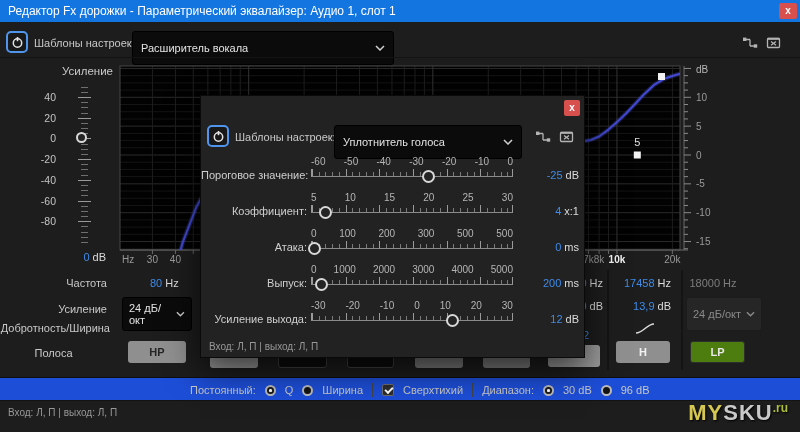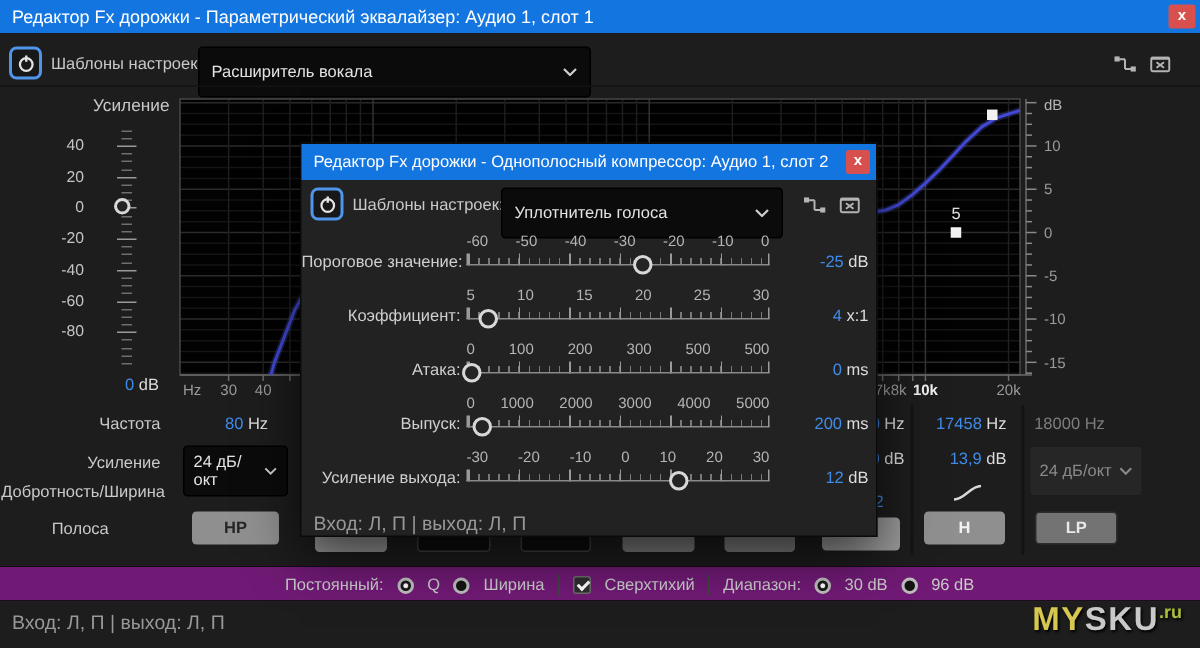--- a/index.html
+++ b/index.html
@@ -373,9 +373,6 @@
   </div>
 
   <div id="comp">
-    <div class="titlebar">
-      <span>Редактор Fx дорожки - Однополосный компрессор: Аудио 1, слот 2</span>
-    </div>
     <div class="closebtn" style="right:4px;top:4px;width:16px;height:16px">x</div>
     <div class="powerbtn" style="left:6px;top:29px">
       <svg width="13" height="13" viewBox="0 0 13 13">

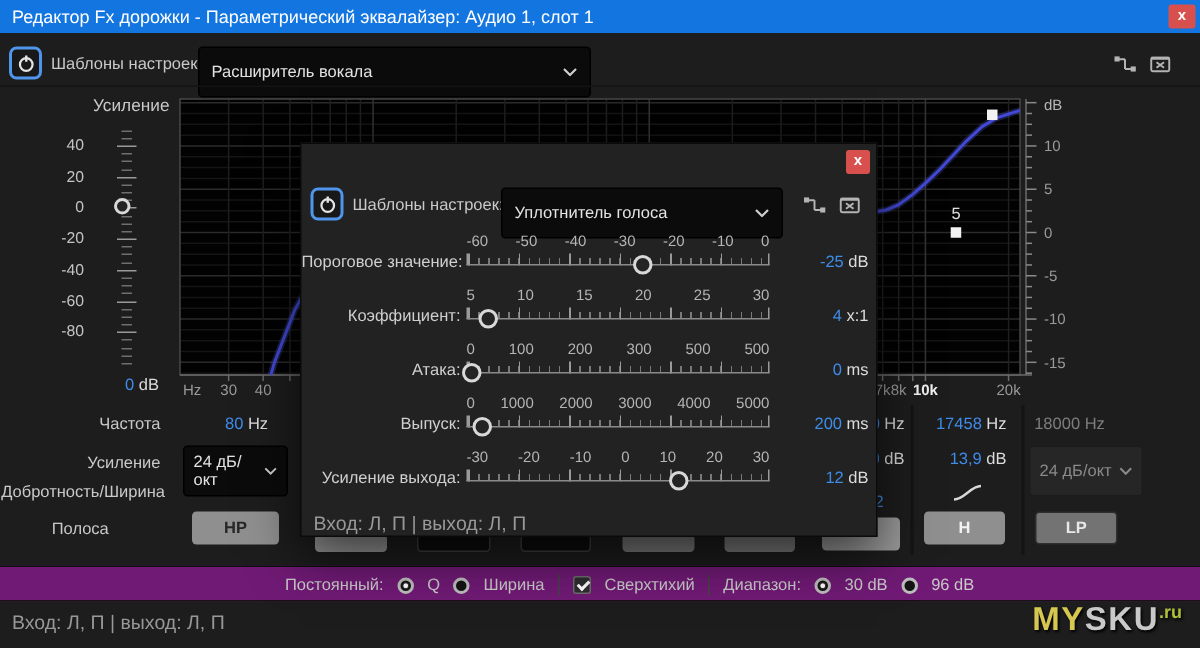--- a/index.html
+++ b/index.html
@@ -65,7 +65,7 @@
   .colsep{position:absolute;top:270px;width:2px;height:100px;background:#141414}
   .partialbtn{position:absolute;border-radius:3px;z-index:1}
   
-  .iostatus{position:absolute;color:#989898;font-size:13px;white-space:nowrap}
+  .iostatus{position:absolute;color:#989898;font-size:10px;white-space:nowrap}
   #wm{position:absolute;right:12px;bottom:6px;font-weight:bold;letter-spacing:1px;font-size:22px;
       text-shadow:1px 1px 2px #000;white-space:nowrap}
   #wm .p1{color:#d6c750}#wm .p2{color:#c9c9c9}#wm .p3{color:#aebf3c;font-size:12px;vertical-align:8px;letter-spacing:0}

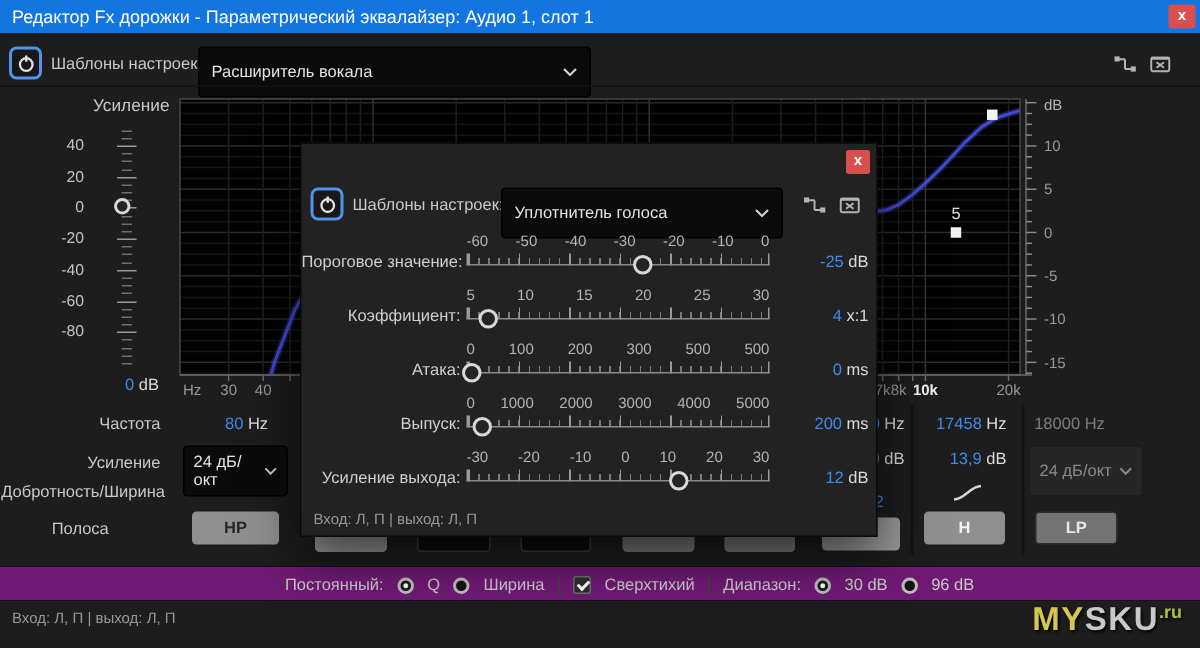--- a/index.html
+++ b/index.html
@@ -27,7 +27,7 @@
   .btn-light{position:absolute;background:#8f8f8f;border-radius:3px;font-weight:bold;font-size:11px;
              display:flex;align-items:center;justify-content:center;color:#262626}
   .btn-light.white{color:#f2f2f2}
-  .btn-dark{position:absolute;background:#737373;border:1px solid #2e2e2e;border-radius:3px;font-weight:bold;
+  .btn-dark{position:absolute;background:#4d7c0f;border:1px solid #2e2e2e;border-radius:3px;font-weight:bold;
             font-size:11px;display:flex;align-items:center;justify-content:center;color:#e8e8e8}
   
   #gain-slider{position:absolute;left:30px;top:84px;width:64px;height:162px}

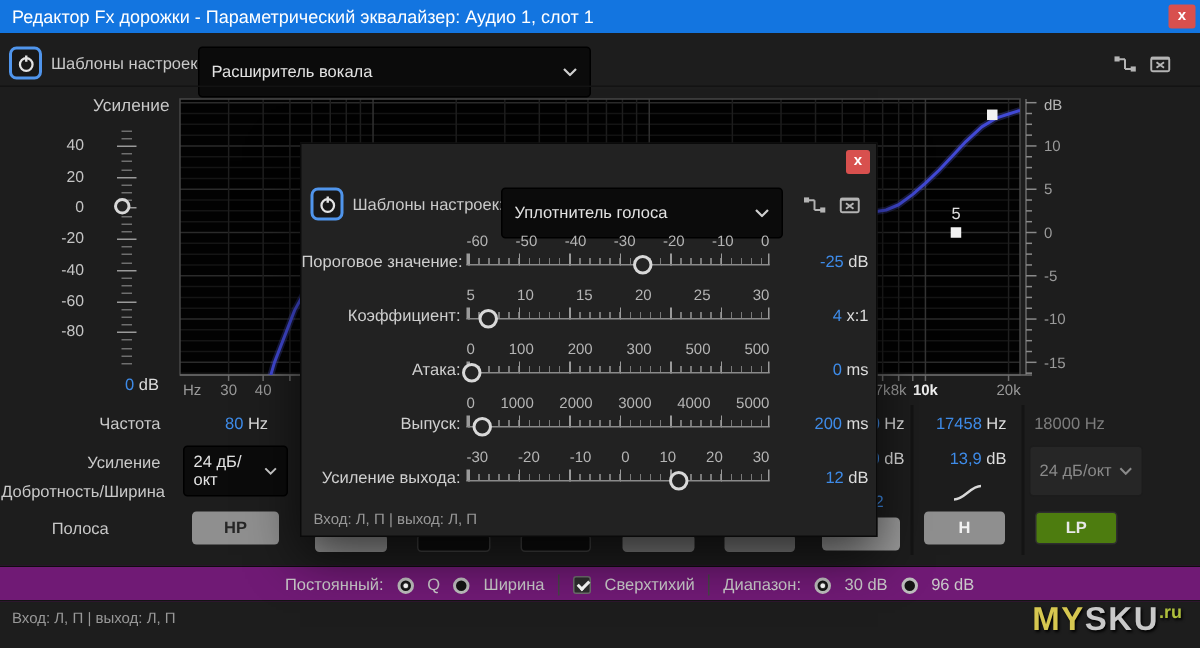--- a/index.html
+++ b/index.html
@@ -53,7 +53,7 @@
          background:#242424}
   .cvalue{position:absolute;right:7px;top:13px;width:90px;text-align:right;font-size:11px;white-space:nowrap}
   
-  #optbar{position:absolute;left:0;top:377px;width:800px;height:24px;background:#701a75;
+  #optbar{position:absolute;left:0;top:377px;width:800px;height:24px;background:#1d4ed8;
           border-top:1px solid #0e0e0e;border-bottom:1px solid #131313}
   #optrow{position:absolute;left:190px;top:3px;height:18px;display:flex;align-items:center;gap:9px;font-size:11px}
   .radio{width:11px;height:11px;border-radius:50%;border:2px solid #bdbdbd;background:#141414;position:relative}

